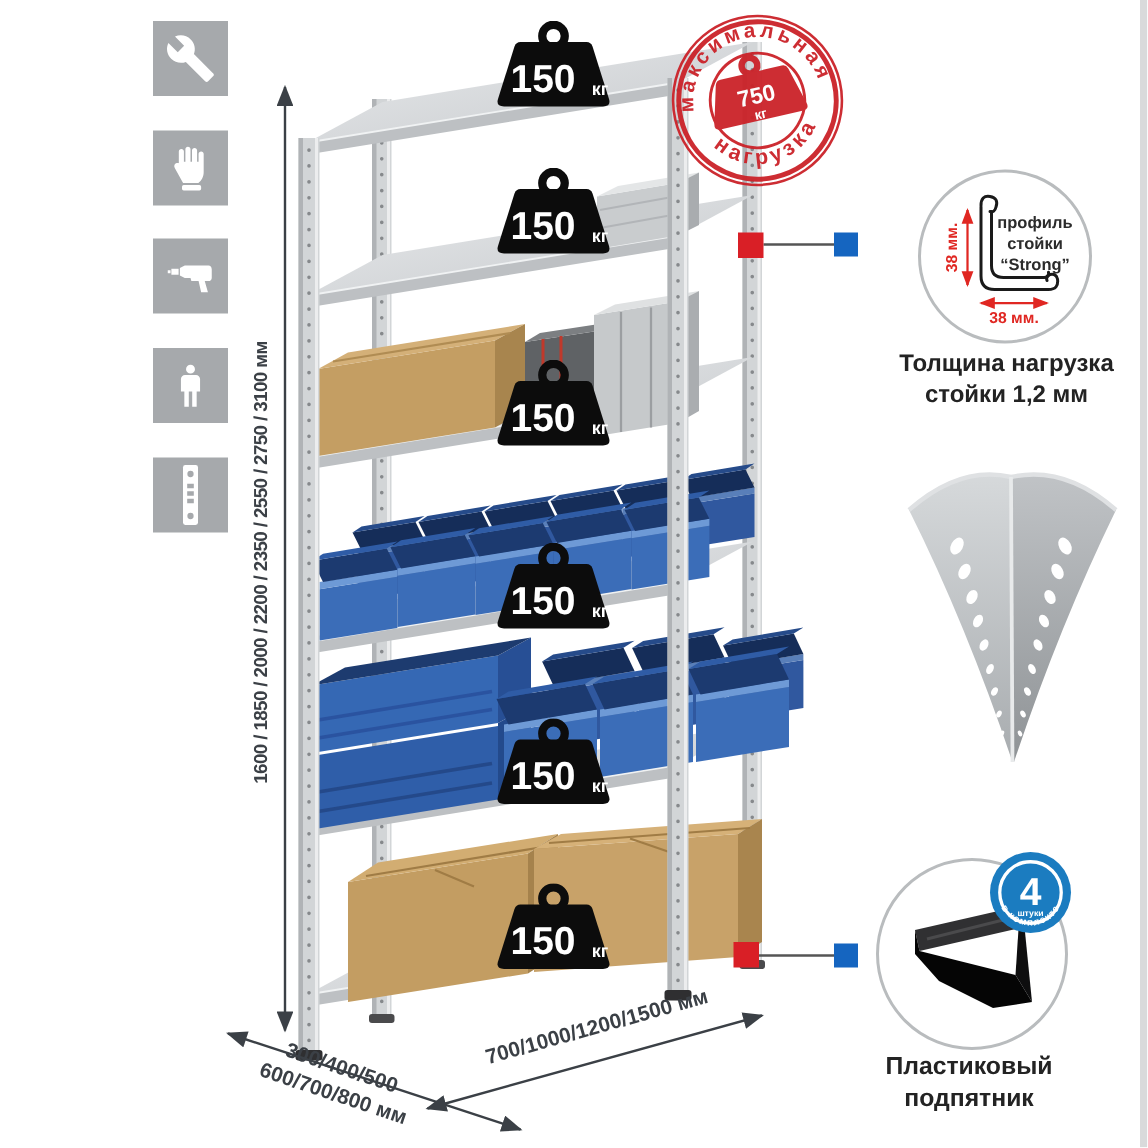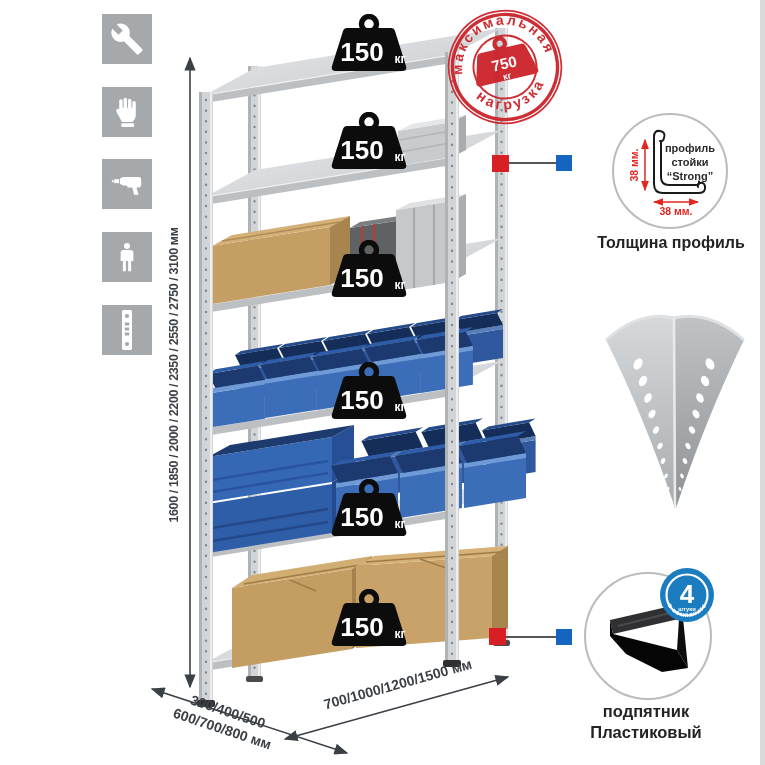--- a/index.html
+++ b/index.html
@@ -368,7 +368,7 @@
     </svg>
   </div>
   <div class="caption" style="left:586px;top:233px;width:170px">
-    <div>Толщина профиль</div>
+    <div>Толщина нагрузка</div>
   </div>
 
   <svg class="abs" style="left:596px;top:296px" width="158" height="230" viewBox="0 0 158 230">

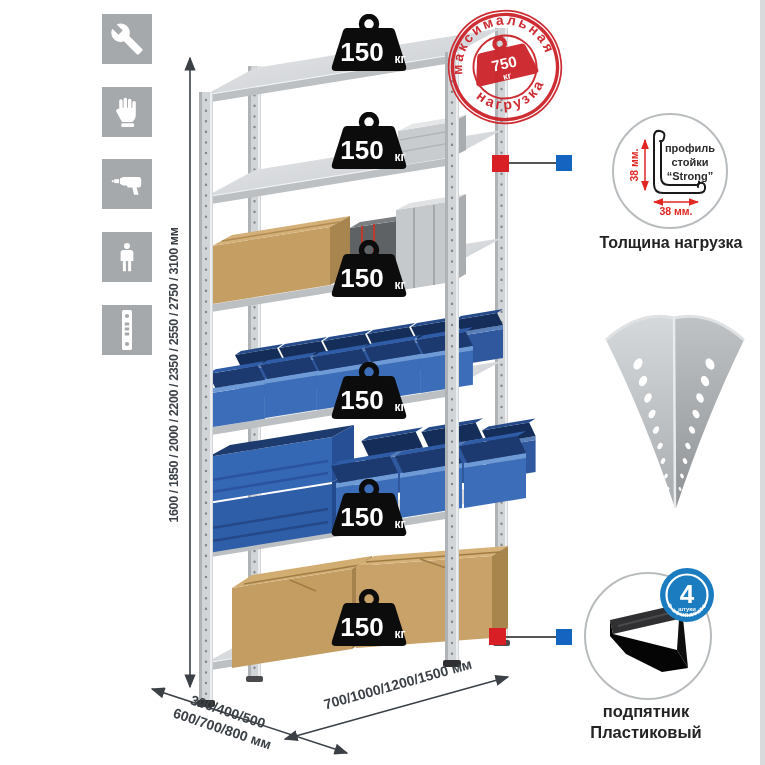--- a/index.html
+++ b/index.html
@@ -369,6 +369,7 @@
   </div>
   <div class="caption" style="left:586px;top:233px;width:170px">
     <div>Толщина нагрузка</div>
+    <div>стойки 1,2 мм</div>
   </div>
 
   <svg class="abs" style="left:596px;top:296px" width="158" height="230" viewBox="0 0 158 230">

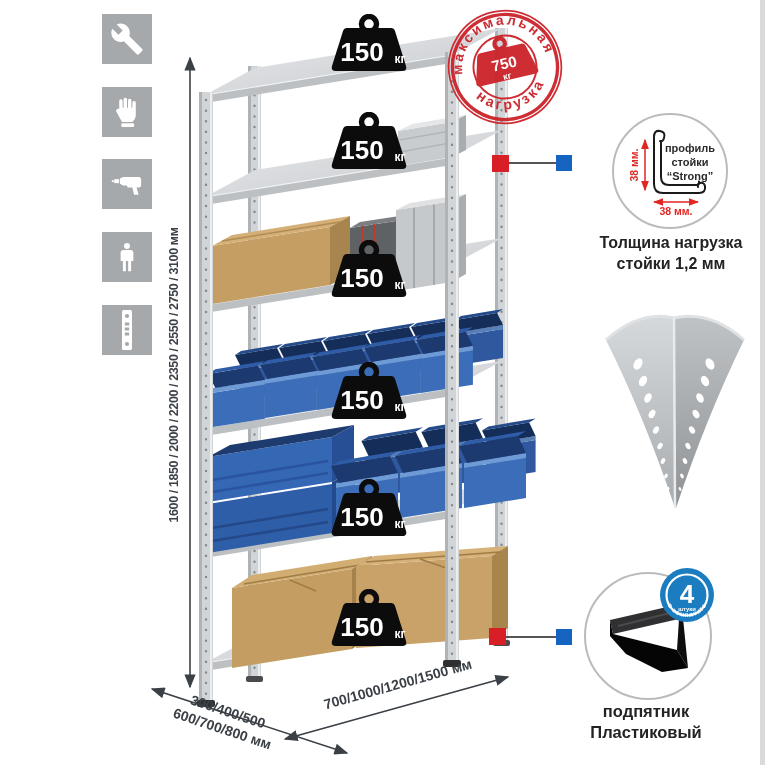--- a/index.html
+++ b/index.html
@@ -420,8 +420,8 @@
     </svg>
   </div>
   <div class="caption" style="left:566px;top:701px;width:160px;font-size:16.5px">
+    <div>Пластиковый</div>
     <div>подпятник</div>
-    <div>Пластиковый</div>
   </div>
 
   <div class="edge-strip"></div>

